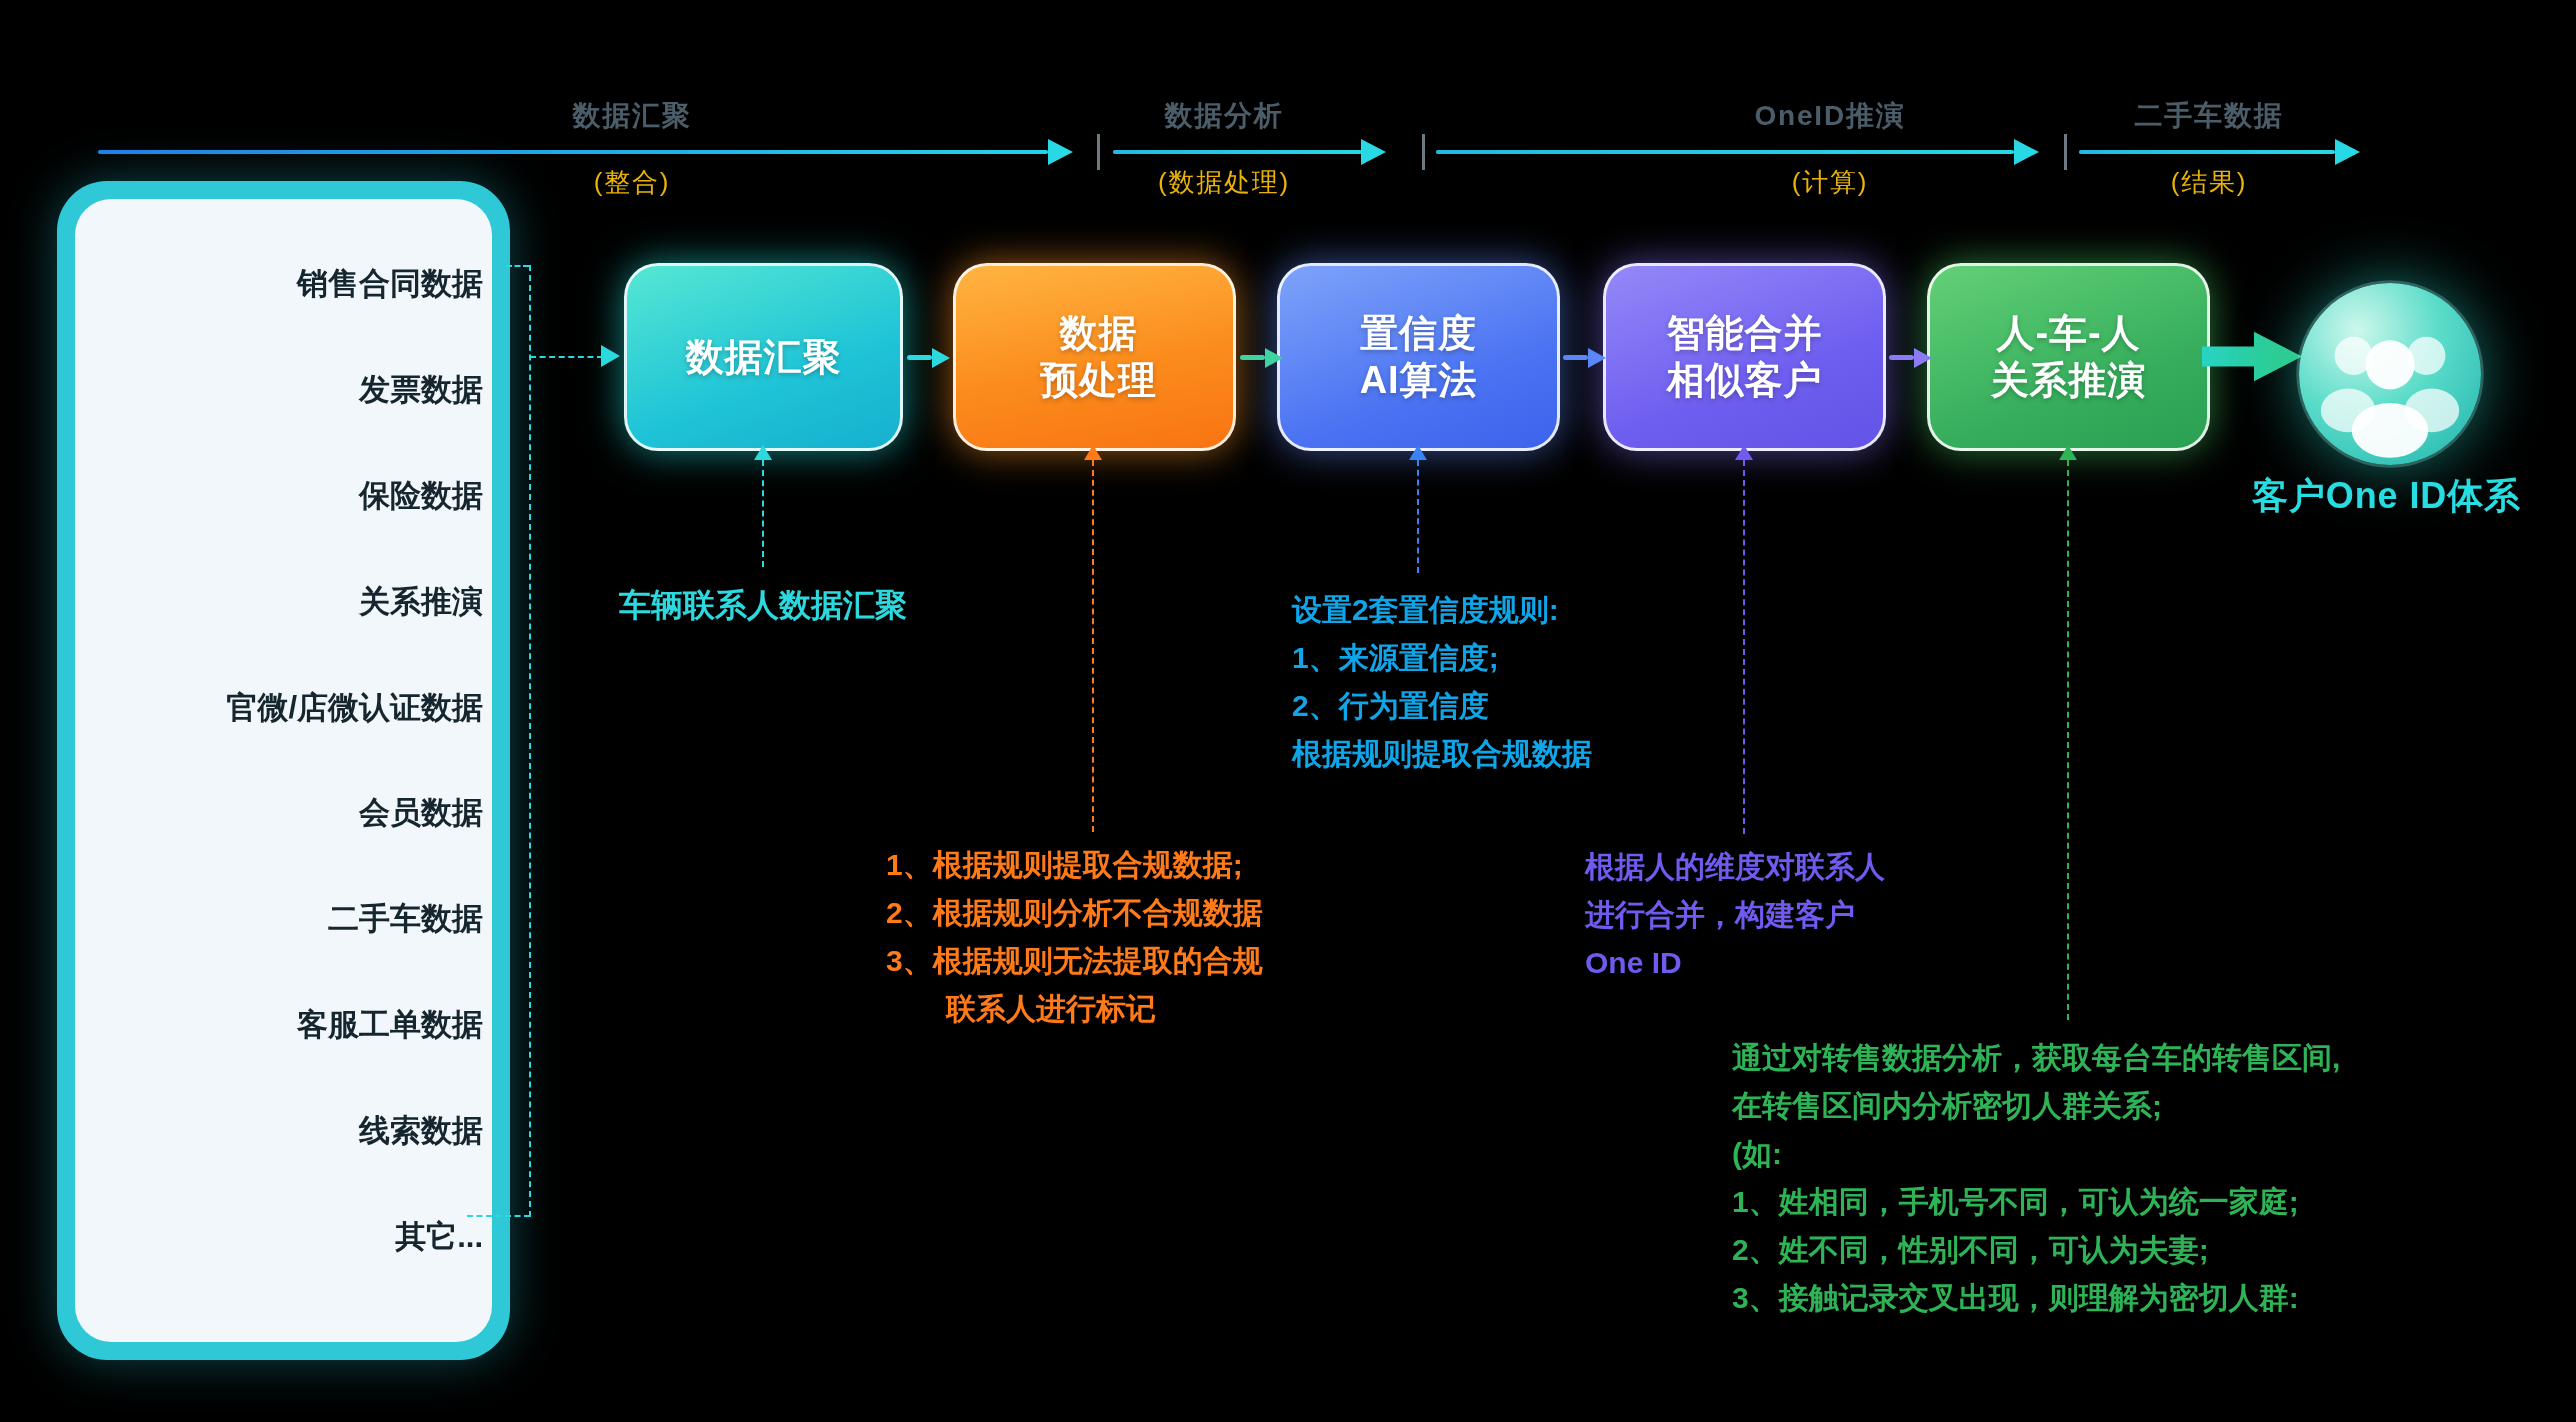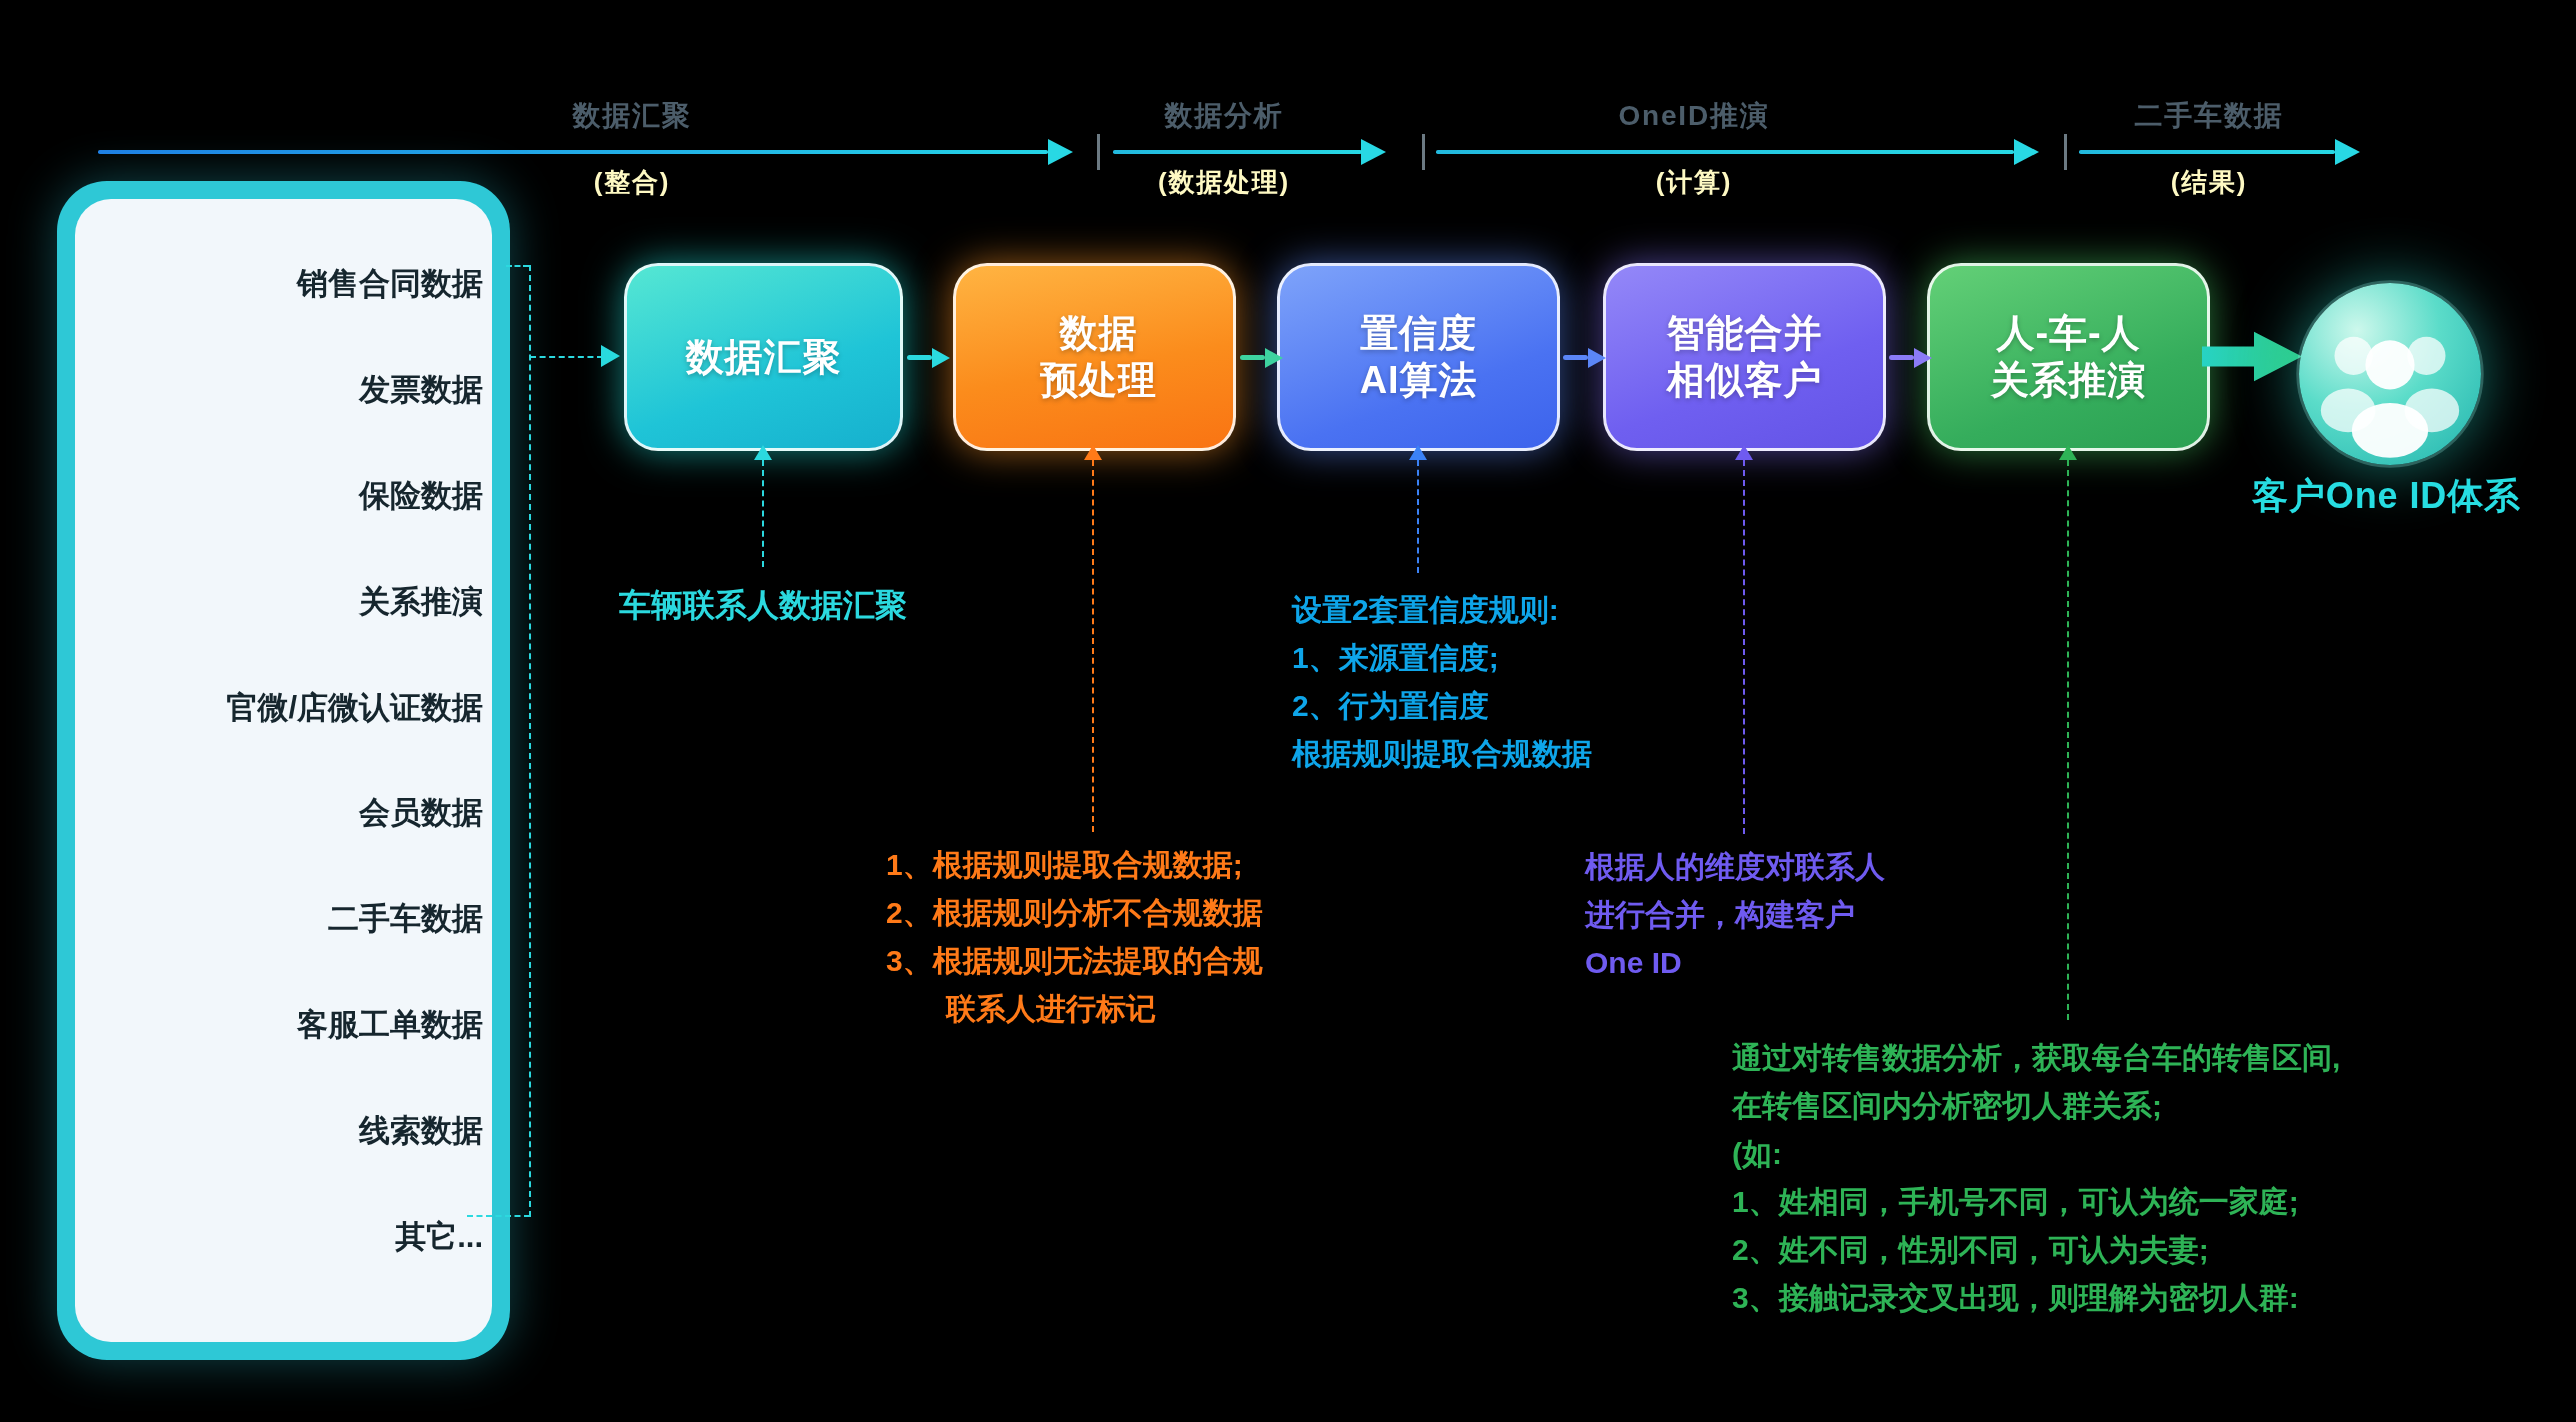--- a/index.html
+++ b/index.html
@@ -99,7 +99,7 @@
     <div class="phase-title">数据分析</div>
     <div class="phase-sub">(数据处理)</div>
   </div>
-  <div class="phase" style="left:1524px;top:97px;">
+  <div class="phase" style="left:1660px;top:97px;">
     <div class="phase-title">OneID推演</div>
     <div class="phase-sub">(计算)</div>
   </div>

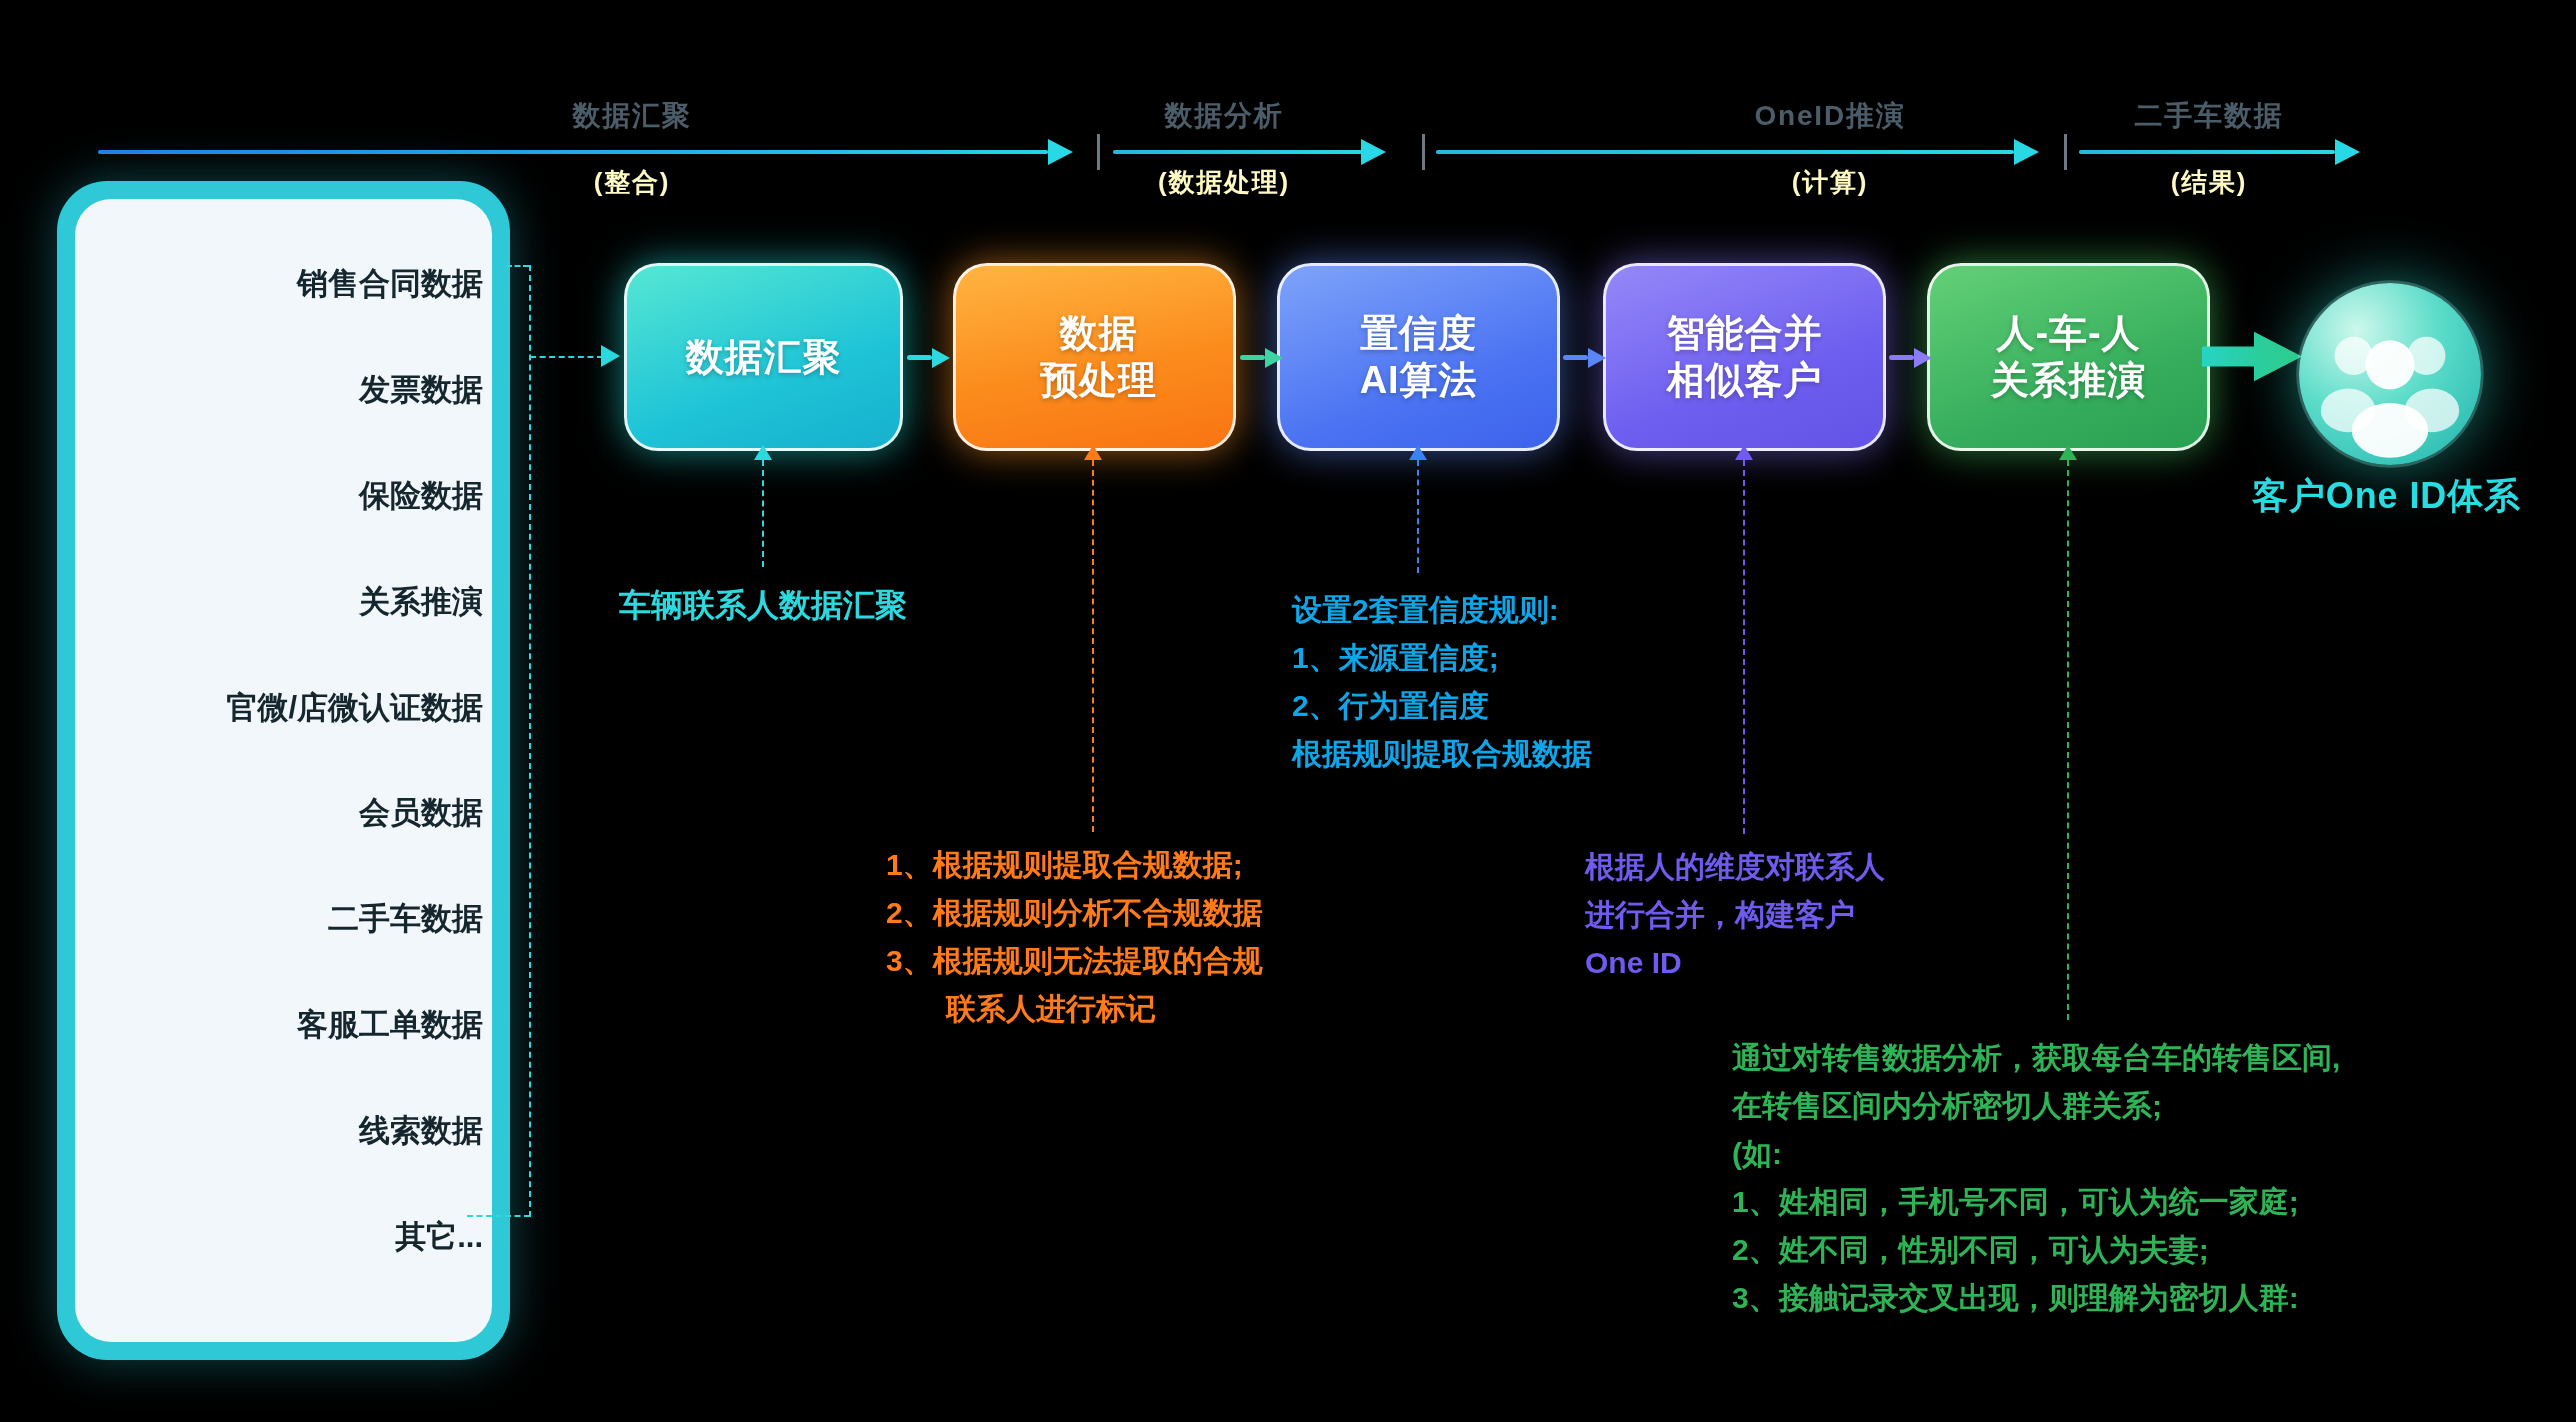--- a/index.html
+++ b/index.html
@@ -10,7 +10,7 @@
   
   .phase{position:absolute;width:340px;text-align:center;}
   .phase-title{font-size:28px;font-weight:700;color:#4c5d6a;letter-spacing:1.8px;}
-  .phase-sub{margin-top:29.5px;font-size:26px;font-weight:700;color:#fef9c3;letter-spacing:1.8px;}
+  .phase-sub{margin-top:29.5px;font-size:26px;font-weight:400;color:#eab308;letter-spacing:1.8px;}
   .tline{position:absolute;top:150px;height:3.6px;border-radius:1.8px;
          background:linear-gradient(90deg,#1f7fe6,#24d4e6);}
   .tline.flat{background:linear-gradient(90deg,#22b9de,#27d8e4);}

